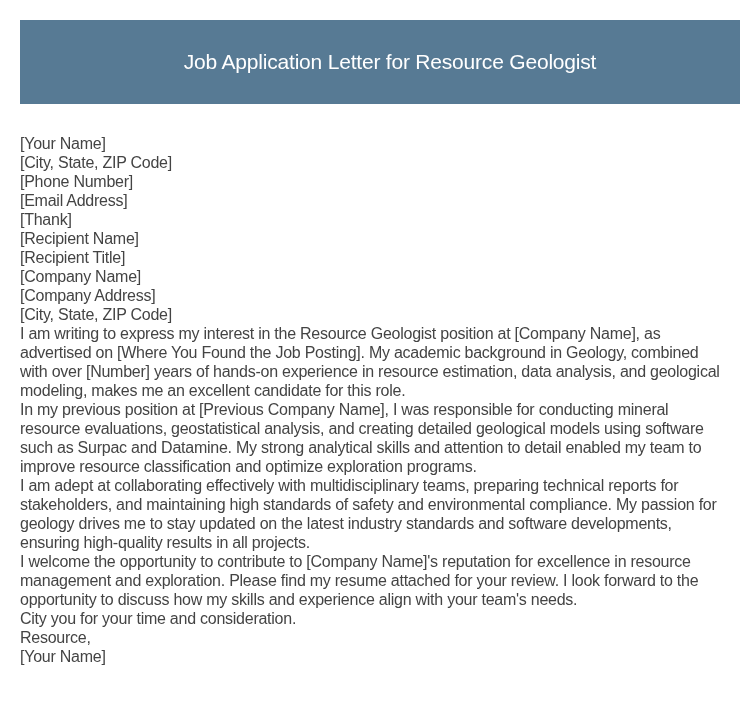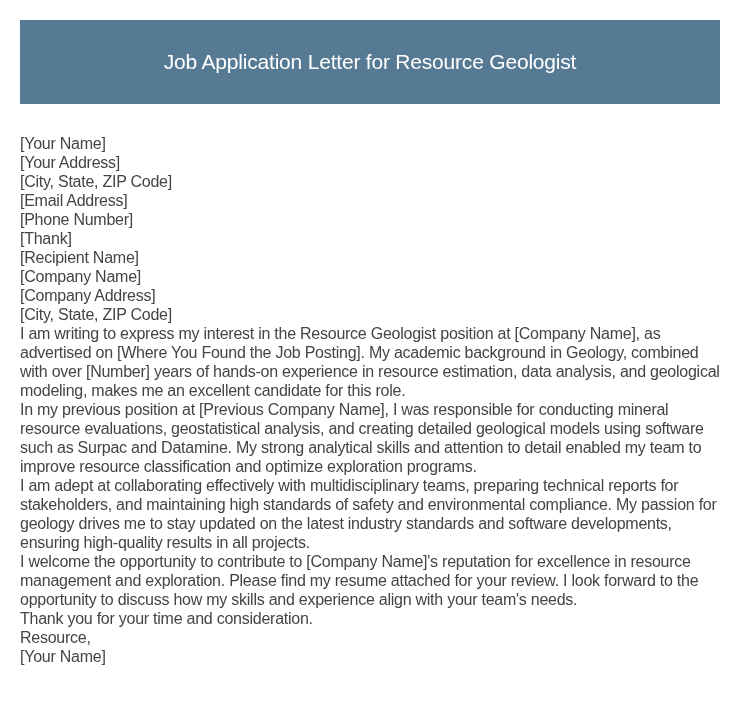--- a/index.html
+++ b/index.html
@@ -10,6 +10,7 @@
       display: flex; align-items: center; justify-content: center;
       font-family: "Liberation Sans", sans-serif; font-size: 21px;
       letter-spacing: -0.2px;
+      padding-left: 20px;
     }
     .content {
       position: absolute; left: 20px; top: 134px; width: 705px;

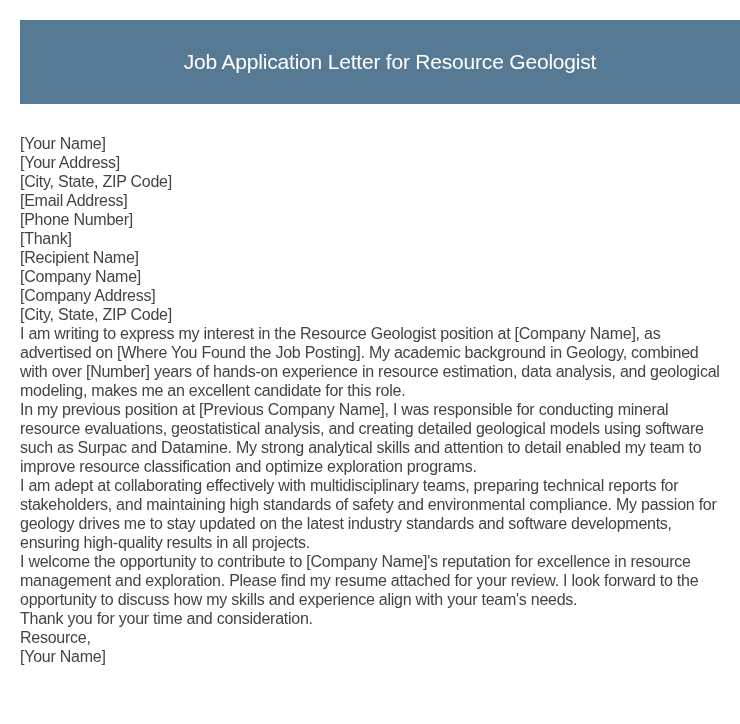--- a/index.html
+++ b/index.html
@@ -29,7 +29,6 @@
 
 <div class="content">
   <span class="line">[Your Name]</span>
-  <span class="line">[Your Address]</span>
   <span class="line">[City, State, ZIP Code]</span>
   <span class="line">[Email Address]</span>
   <span class="line">[Phone Number]</span>

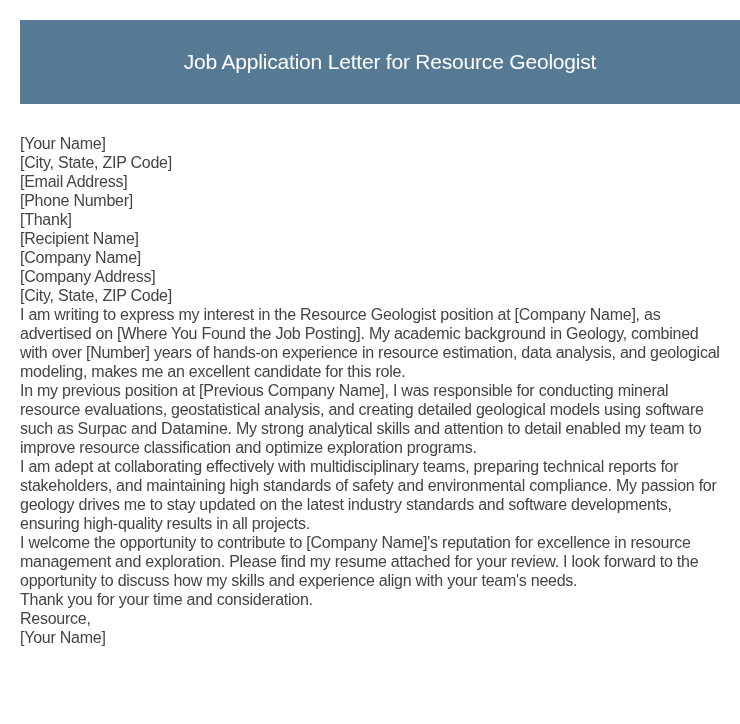--- a/index.html
+++ b/index.html
@@ -30,8 +30,8 @@
 <div class="content">
   <span class="line">[Your Name]</span>
   <span class="line">[City, State, ZIP Code]</span>
+  <span class="line">[Phone Number]</span>
   <span class="line">[Email Address]</span>
-  <span class="line">[Phone Number]</span>
   <span class="line">[Thank]</span>
   <span class="line">[Recipient Name]</span>
   <span class="line">[Company Name]</span>

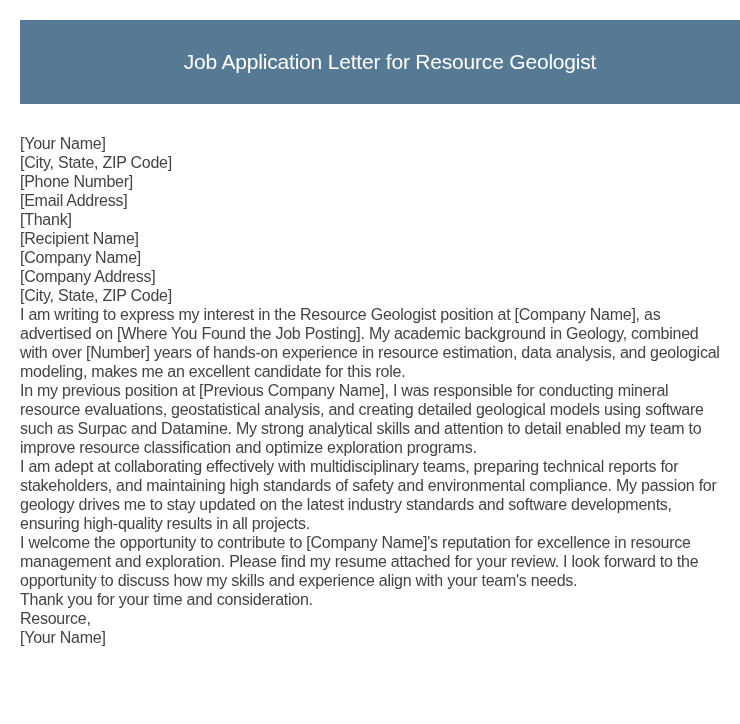--- a/index.html
+++ b/index.html
@@ -34,6 +34,7 @@
   <span class="line">[Email Address]</span>
   <span class="line">[Thank]</span>
   <span class="line">[Recipient Name]</span>
+  <span class="line">[Recipient Title]</span>
   <span class="line">[Company Name]</span>
   <span class="line">[Company Address]</span>
   <span class="line">[City, State, ZIP Code]</span>

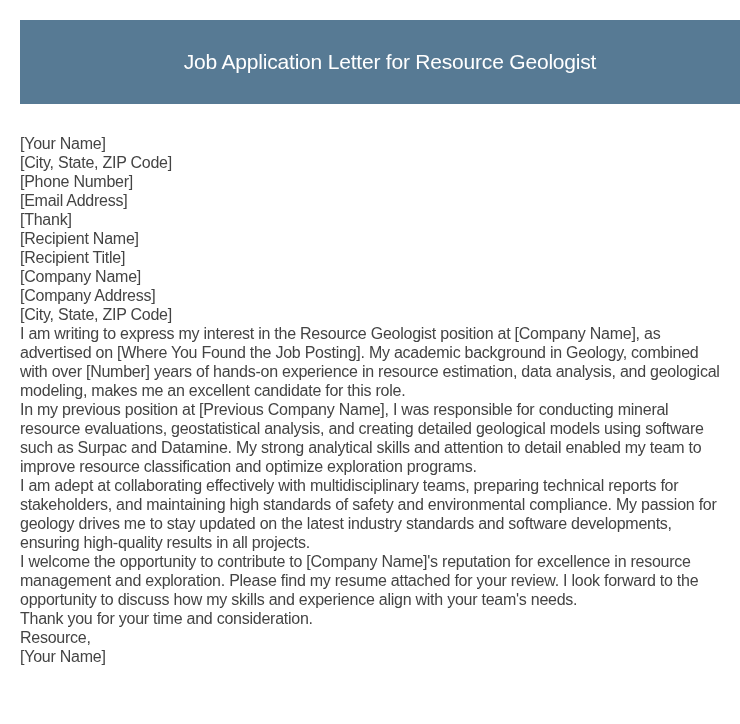--- a/index.html
+++ b/index.html
@@ -42,7 +42,7 @@
   <span class="para">In my previous position at [Previous Company Name], I was responsible for conducting mineral resource evaluations, geostatistical analysis, and creating detailed geological models using software such as Surpac and Datamine. My strong analytical skills and attention to detail enabled my team to improve resource classification and optimize exploration programs.</span>
   <span class="para">I am adept at collaborating effectively with multidisciplinary teams, preparing technical reports for stakeholders, and maintaining high standards of safety and environmental compliance. My passion for geology drives me to stay updated on the latest industry standards and software developments, ensuring high-quality results in all projects.</span>
   <span class="para">I welcome the opportunity to contribute to [Company Name]'s reputation for excellence in resource management and exploration. Please find my resume attached for your review. I look forward to the opportunity to discuss how my skills and experience align with your team's needs.</span>
-  <span class="para">Thank you for your time and consideration.</span>
+  <span class="para">City you for your time and consideration.</span>
   <span class="line">Resource,</span>
   <span class="line">[Your Name]</span>
 </div>

